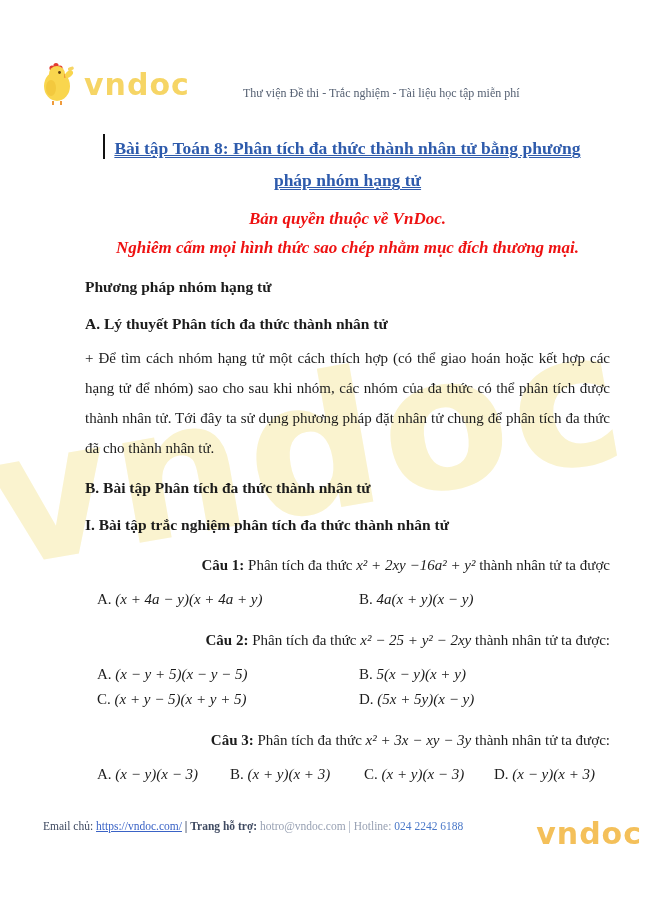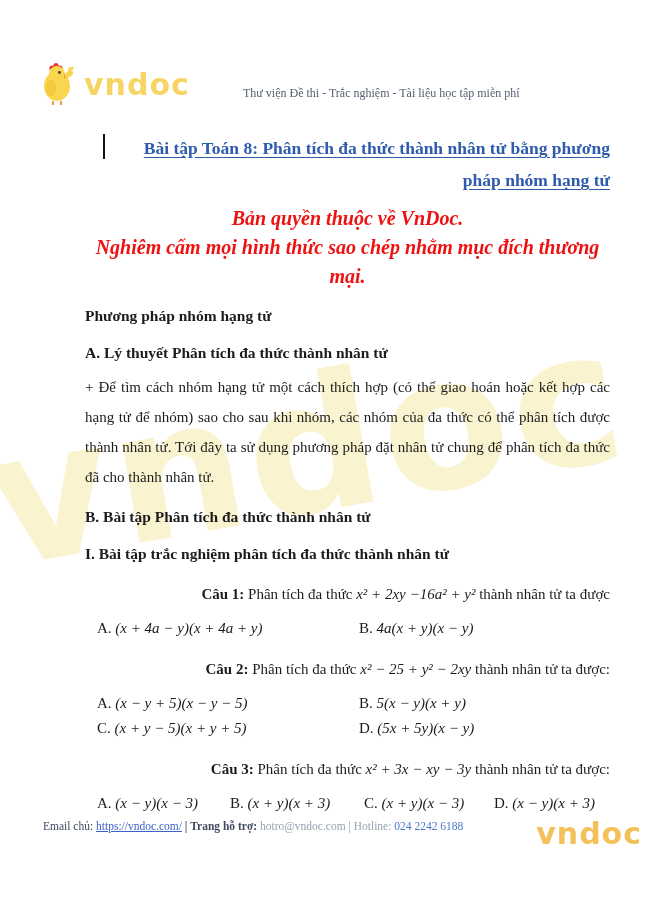--- a/index.html
+++ b/index.html
@@ -22,8 +22,8 @@
   .content{position:absolute;left:85px;top:130px;width:525px;font-size:15px;z-index:1;}
   .caret{position:absolute;left:103px;top:134px;width:2px;height:25px;background:#111;z-index:3;}
 
-  .title{margin:2px 0 0;text-align:right;font-size:17.5px;font-weight:bold;
-         color:#2e5bac;line-height:32px;}
+  .title{margin:2px 0 0;text-align:center;font-size:17.5px;font-weight:bold;
+         color:#2e5bac;line-height:32px;text-decoration:underline;}
   .t-line{display:block;text-decoration:underline;text-underline-offset:3px;}
 
   .copyright{margin-top:8px;text-align:center;color:#ee1111;font-weight:bold;

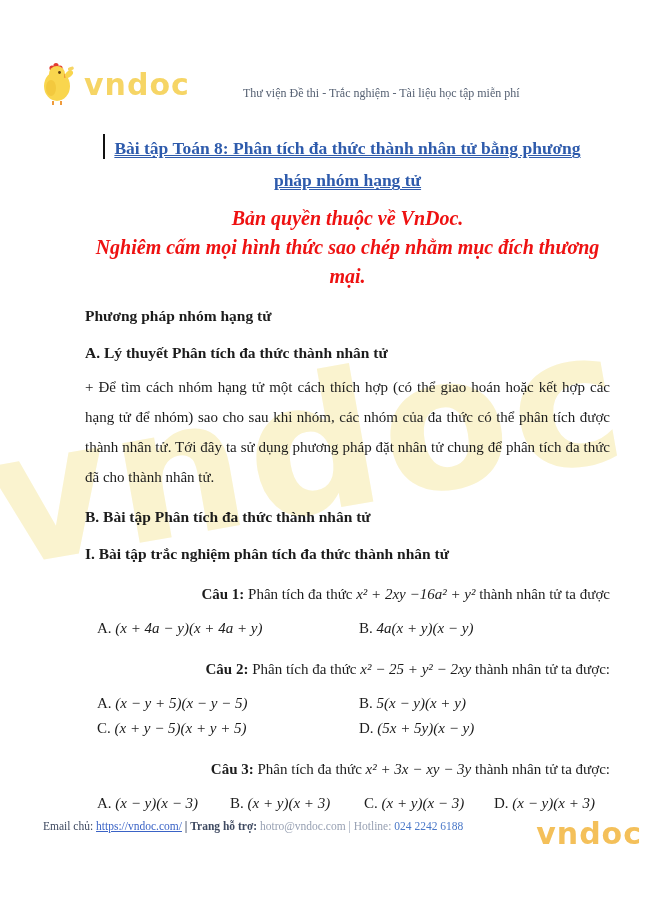--- a/index.html
+++ b/index.html
@@ -27,7 +27,7 @@
   .t-line{display:block;text-decoration:underline;text-underline-offset:3px;}
 
   .copyright{margin-top:8px;text-align:center;color:#ee1111;font-weight:bold;
-             font-style:italic;font-size:20px;line-height:29px;}
+             font-style:italic;font-size:17px;line-height:29px;}
 
   .h2{font-size:15.5px;font-weight:bold;margin:13px 0 0;line-height:24px;}
   .para{margin:7px 0 0;line-height:30px;text-align:justify;}

